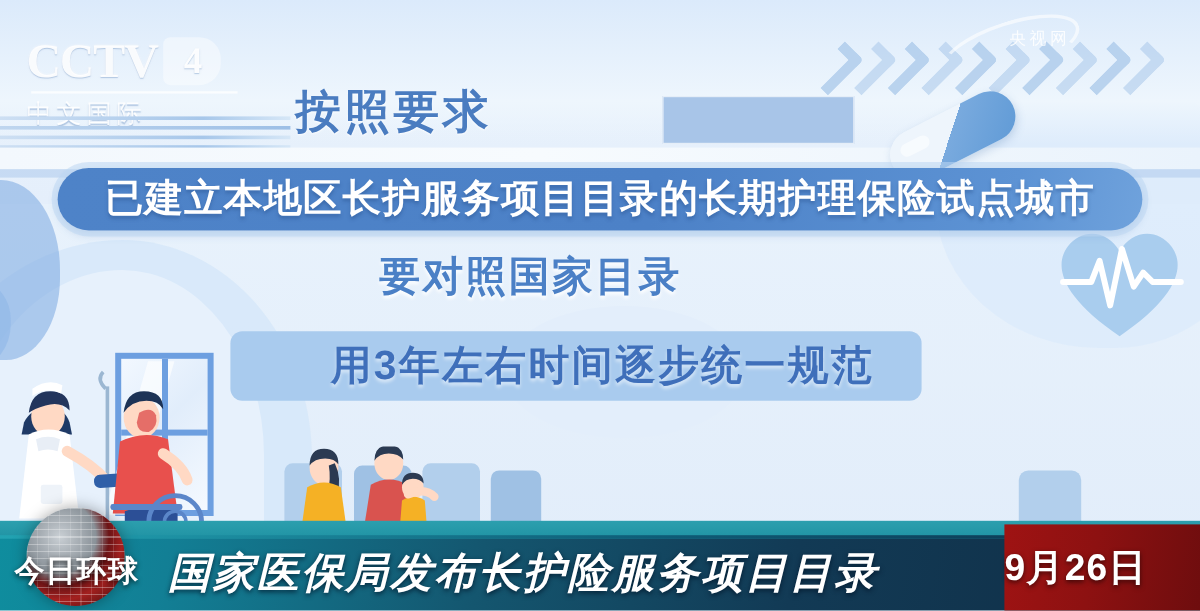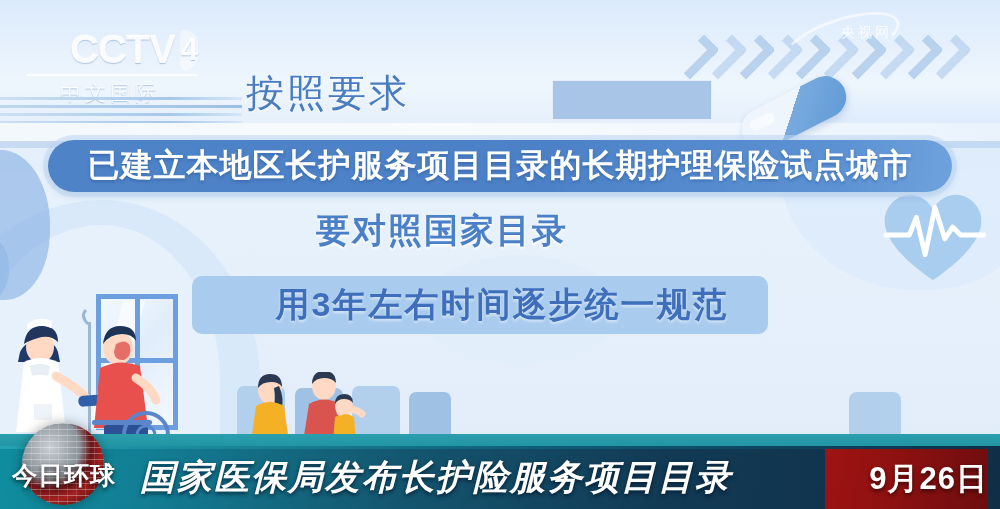--- a/index.html
+++ b/index.html
@@ -99,8 +99,7 @@
     color: rgba(255,255,255,.92);
     text-shadow: 0 1px 1px rgba(120,155,200,.55), 0 0 2px rgba(255,255,255,.9);
     display: flex; align-items: center; gap: 5px;
-    font-family: Liberation Sans, sans-serif;
-    margin-left: 48px;
+    font-family: Liberation Serif, serif;
   }
   .logo-four {
     width: 48px; height: 40px; border-radius: 6px 18px 18px 6px;

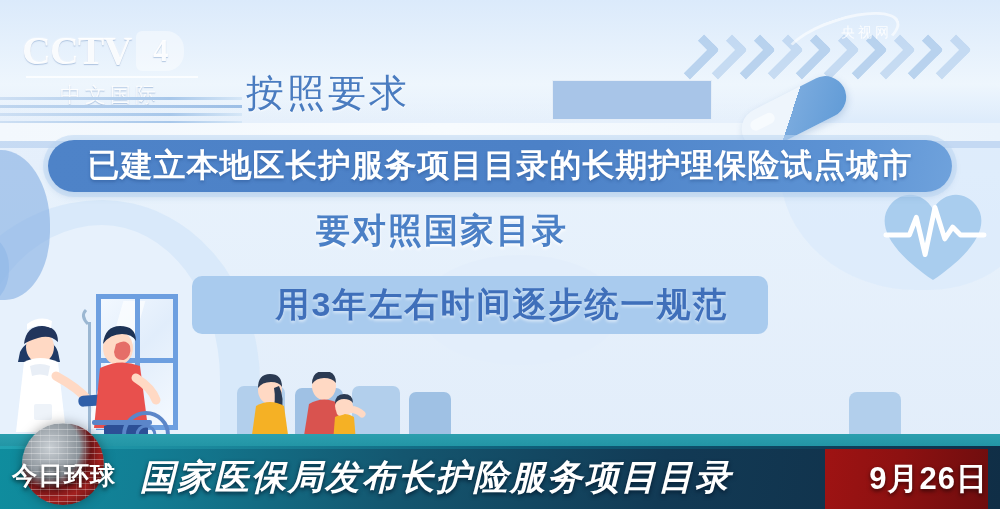--- a/index.html
+++ b/index.html
@@ -110,7 +110,7 @@
   }
   .logo-rule { height: 2px; background: rgba(255,255,255,.75); margin: 2px 0 3px 4px; }
   .logo-sub {
-    font-size: 21px; letter-spacing: 4px; text-align: center;
+    font-size: 21px; letter-spacing: 4px; text-align: left;
     color: rgba(255,255,255,.9);
     text-shadow: 0 1px 1px rgba(120,155,200,.55);
   }

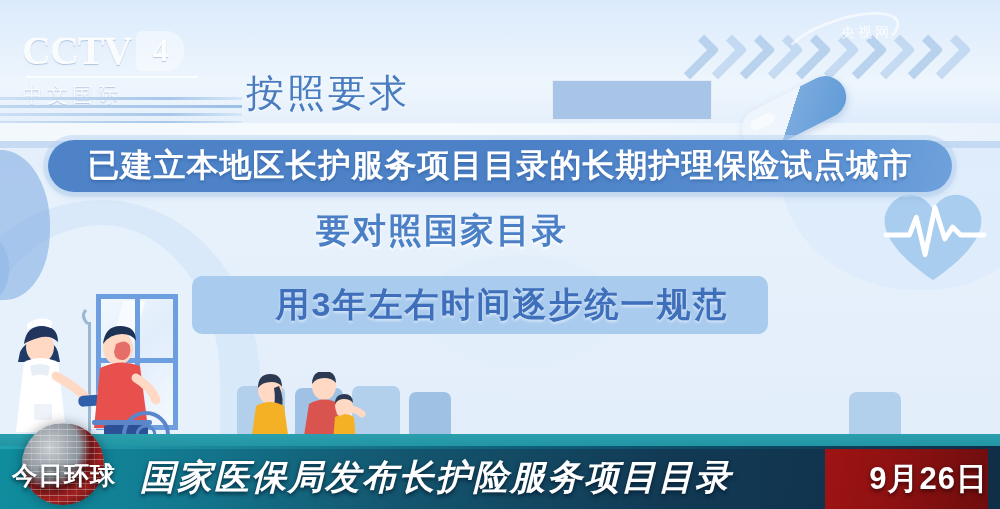--- a/index.html
+++ b/index.html
@@ -126,7 +126,7 @@
   
   .kicker {
     position: absolute; left: 246px; top: 68px;
-    font-size: 38px; font-weight: normal; color: #4a7cc0;
+    font-size: 38px; font-weight: bold; color: #4a7cc0;
     letter-spacing: 3px;
     text-shadow: 0 1px 2px rgba(255,255,255,.9);
   }

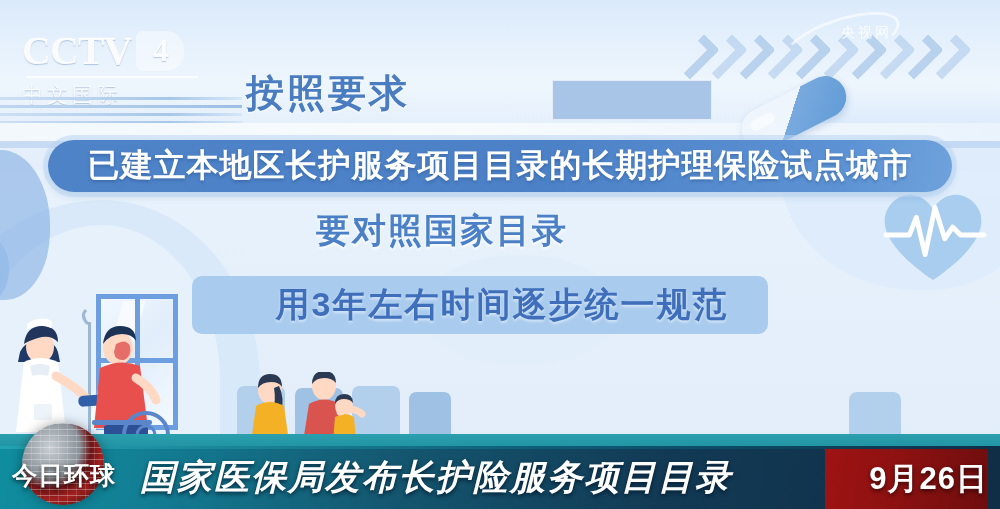--- a/index.html
+++ b/index.html
@@ -254,9 +254,9 @@
     font-style: italic;
   }
   .date-box {
-    position: absolute; right: 12px; bottom: 0; width: 163px; height: 60px;
+    position: absolute; right: 0; bottom: 0; width: 163px; height: 72px;
     background: linear-gradient(100deg, #9f1313 0%, #8d1111 45%, #6e0d0e 100%);
-    display: flex; align-items: center; justify-content: flex-end;
+    display: flex; align-items: center; justify-content: flex-start;
   }
   .date-box span {
     font-size: 31px; font-weight: bold; color: #fff;

